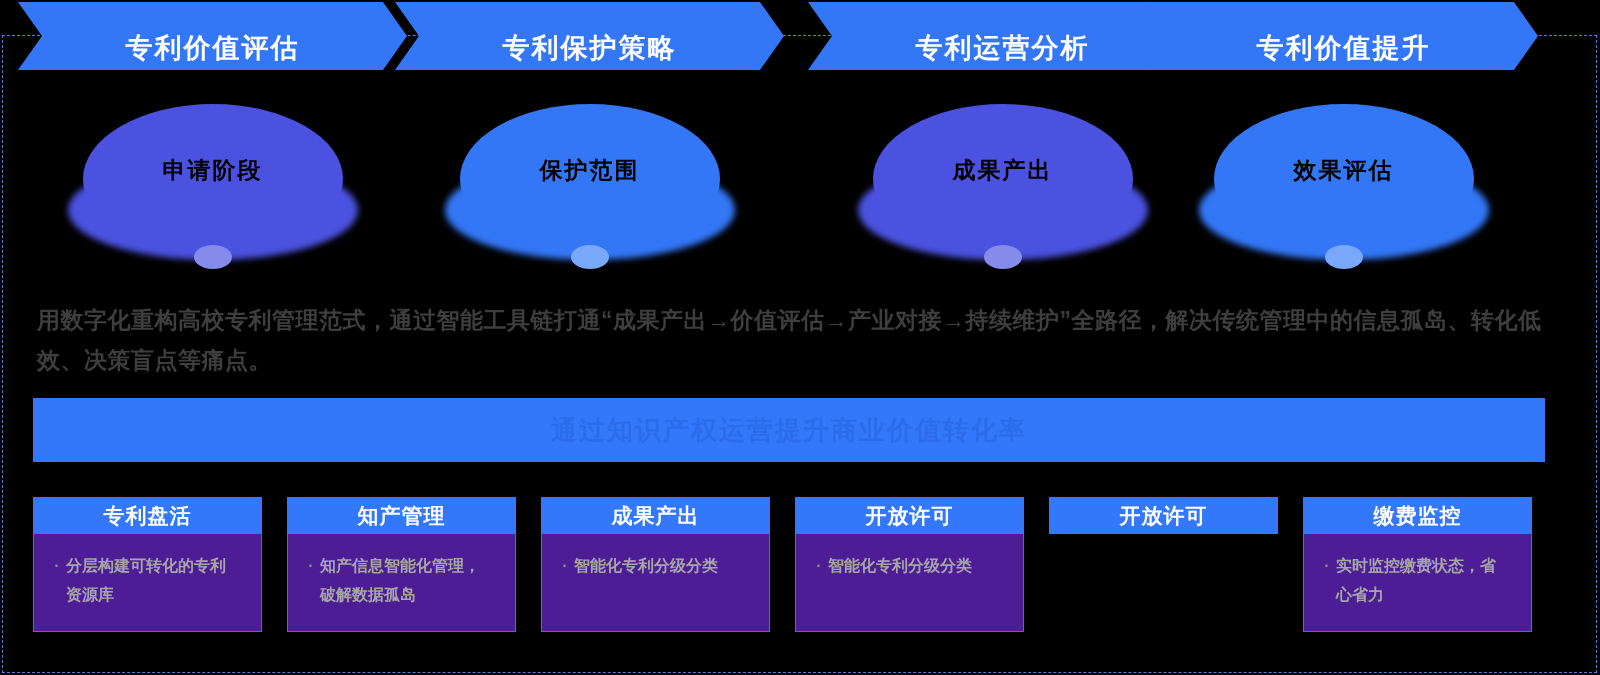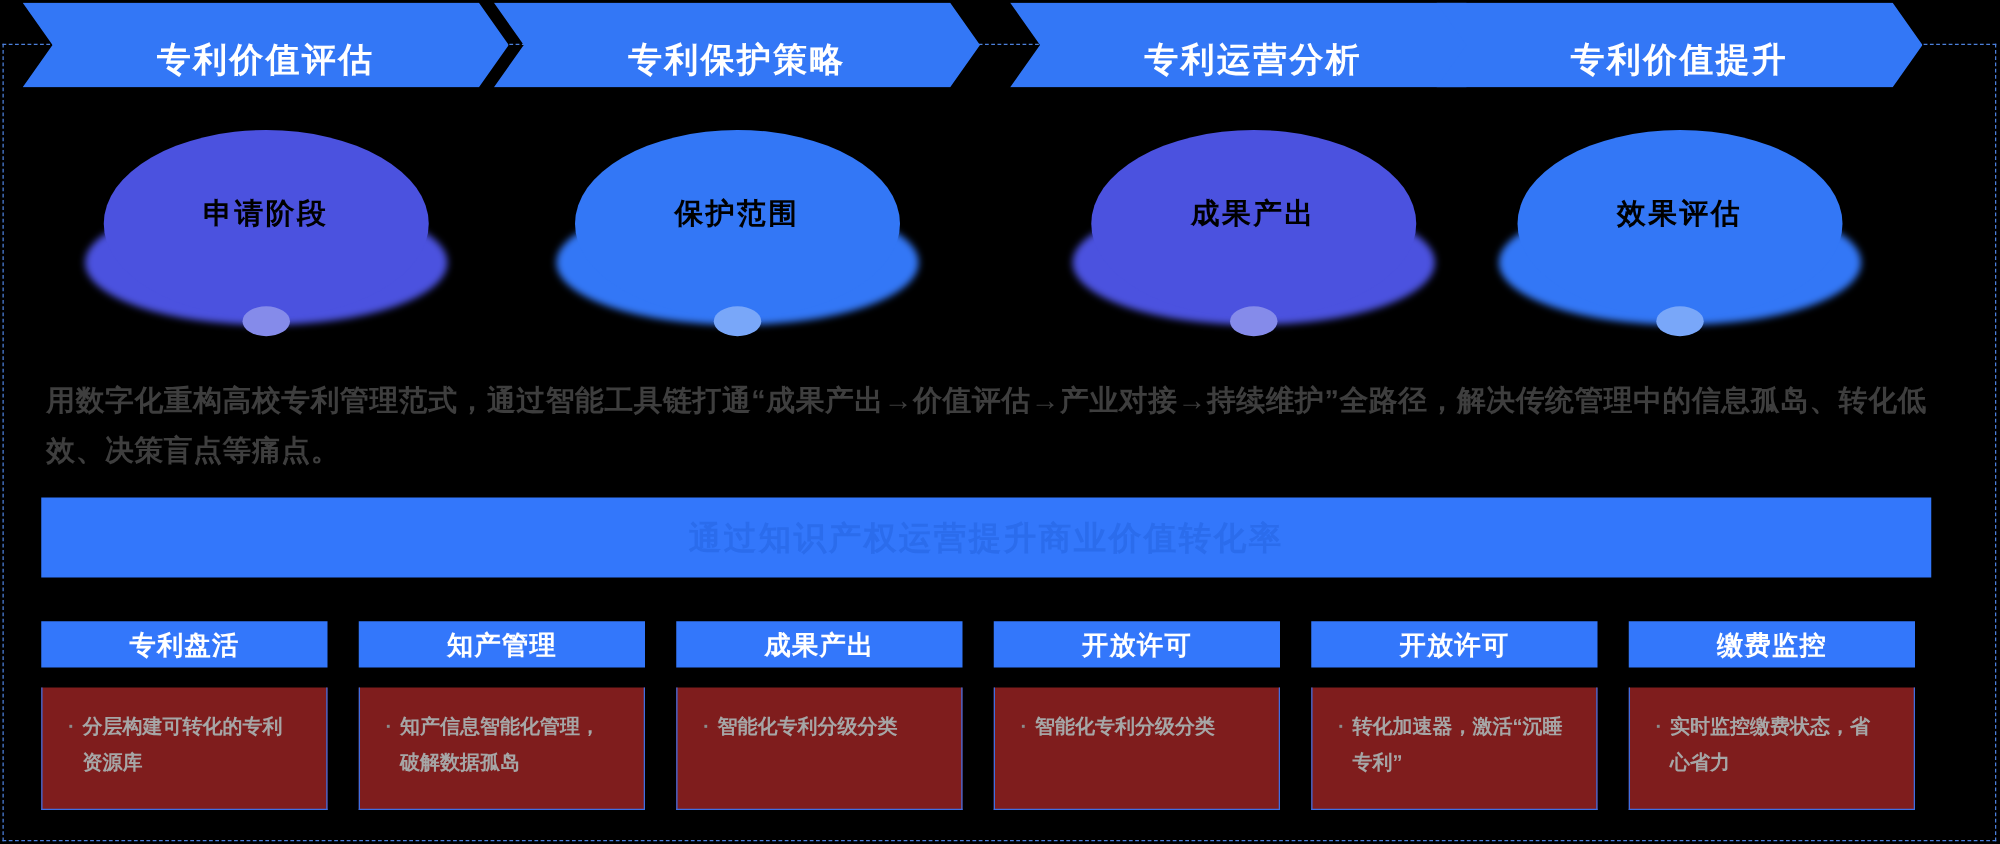--- a/index.html
+++ b/index.html
@@ -59,8 +59,8 @@
   }
   .card-header span{color:#ffffff;font-size:21px;font-weight:bold;letter-spacing:1px;}
   .card-body{
-    height:98px;border:1px solid #3f6fe3;border-top:none;background:#7f1d1d;
-    padding:17px 20px 0 14px;box-sizing:content-box;height:80px;margin-top:16px;
+    height:98px;border:1px solid #3f6fe3;border-top:none;background:#4c1d95;
+    padding:17px 20px 0 14px;box-sizing:content-box;height:80px;
   }
   .card-body ul{list-style:none;margin:0;padding:0;}
   .card-body li{

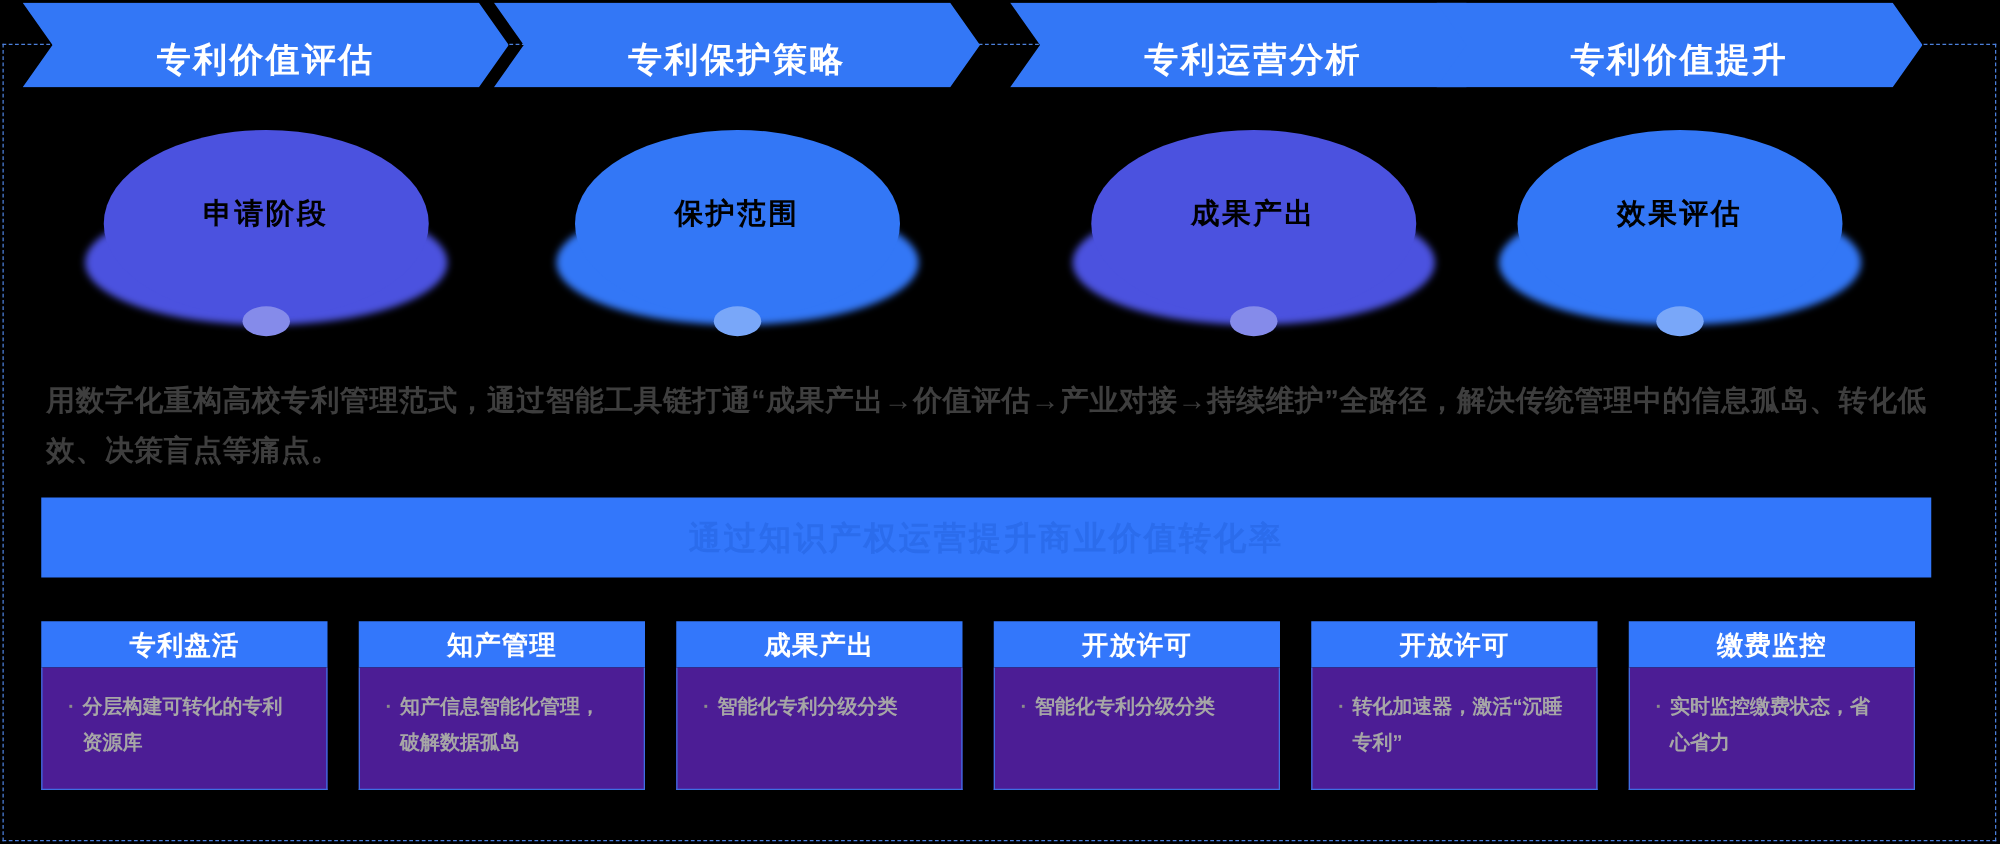--- a/index.html
+++ b/index.html
@@ -189,11 +189,6 @@
       <div class="card-header">
         <span>开放许可</span>
       </div>
-      <div class="card-body">
-        <ul>
-          <li>转化加速器，激活“沉睡专利”</li>
-        </ul>
-      </div>
     </div>
 
     <div class="card">

